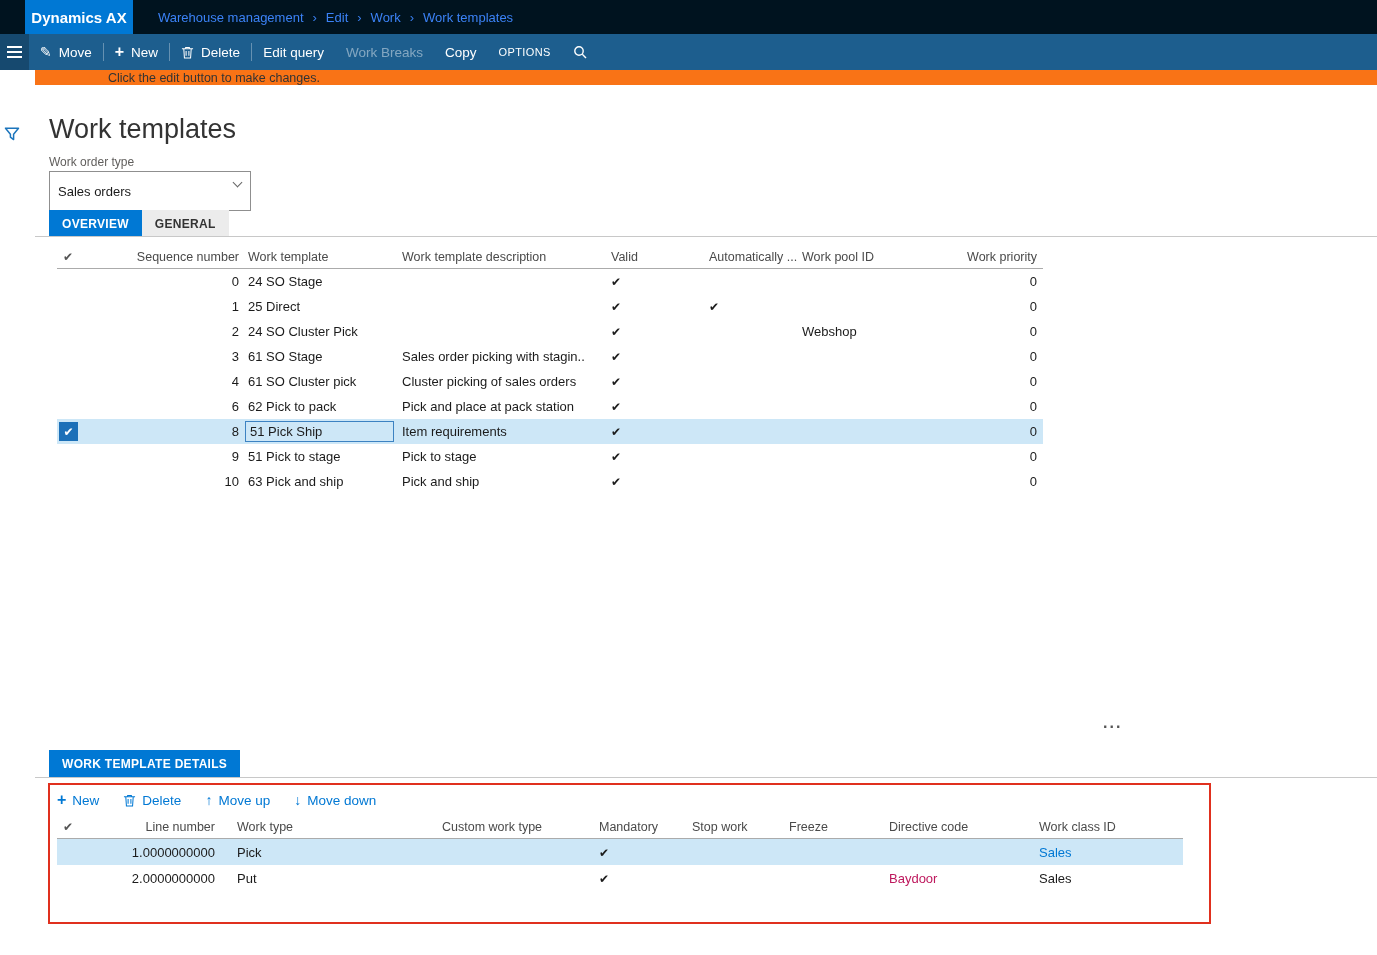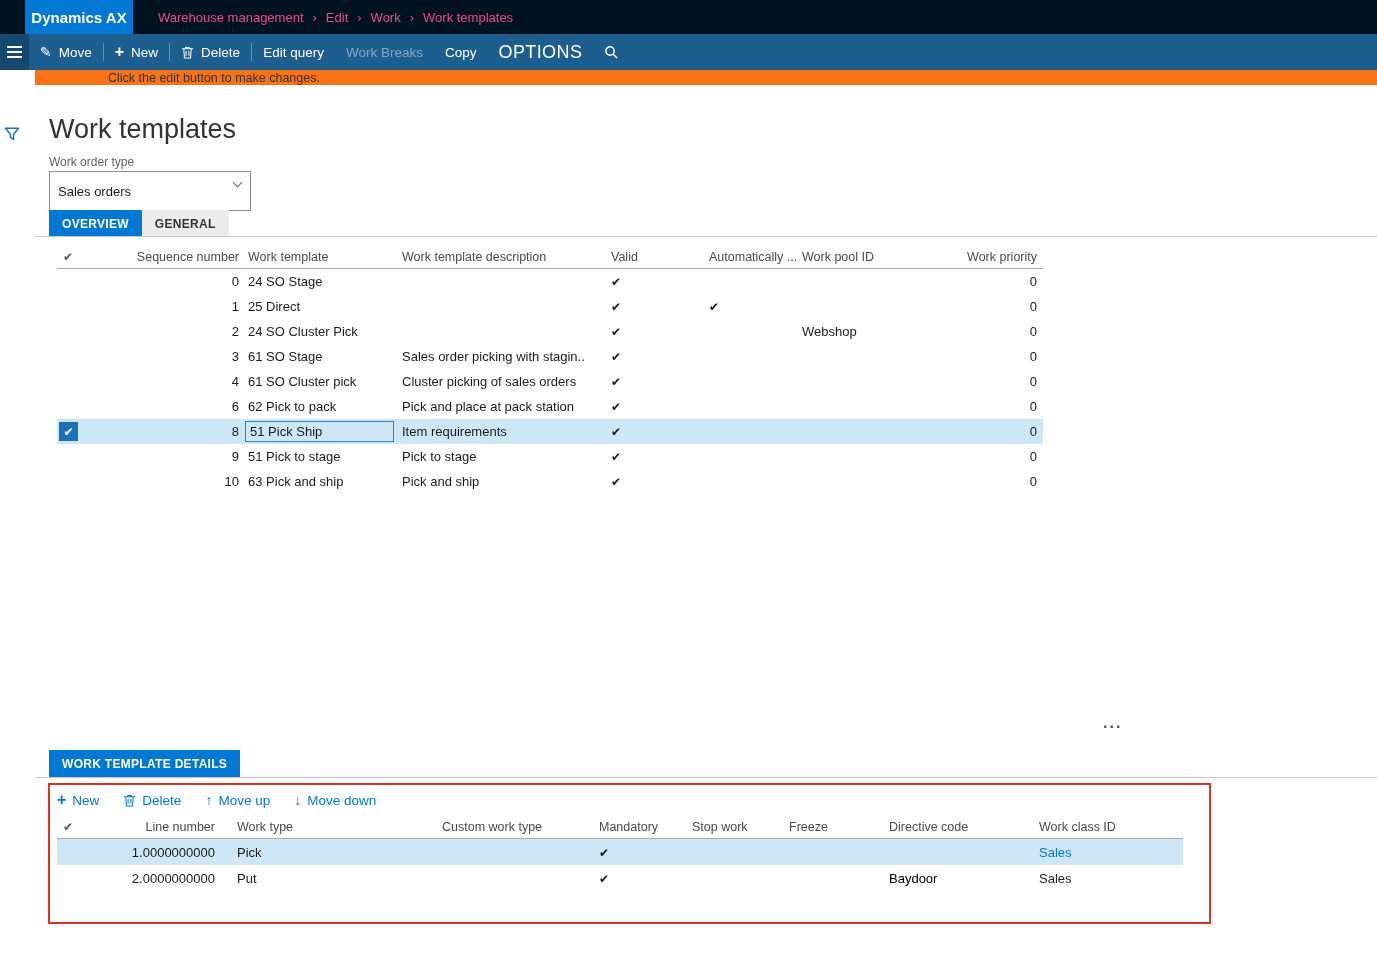--- a/index.html
+++ b/index.html
@@ -12,7 +12,7 @@
   
   .topbar { position:absolute; left:0; top:0; width:100%; height:34px; background:#00131f; display:flex; align-items:stretch; }
   .logo { width:108px; background:#0078d4; color:#fff; font-size:15px; font-weight:600; display:flex; align-items:center; justify-content:center; cursor:pointer;margin-left:25px; }
-  .crumbs { display:flex; align-items:center; margin-left:25px; color:#ec4899; font-size:13px; }
+  .crumbs { display:flex; align-items:center; margin-left:25px; color:#3b82f6; font-size:13px; }
   .crumb { cursor:pointer; }
   .crumb:not(:last-child)::after { content:"\203A"; margin:0 9px; opacity:.95; }
   

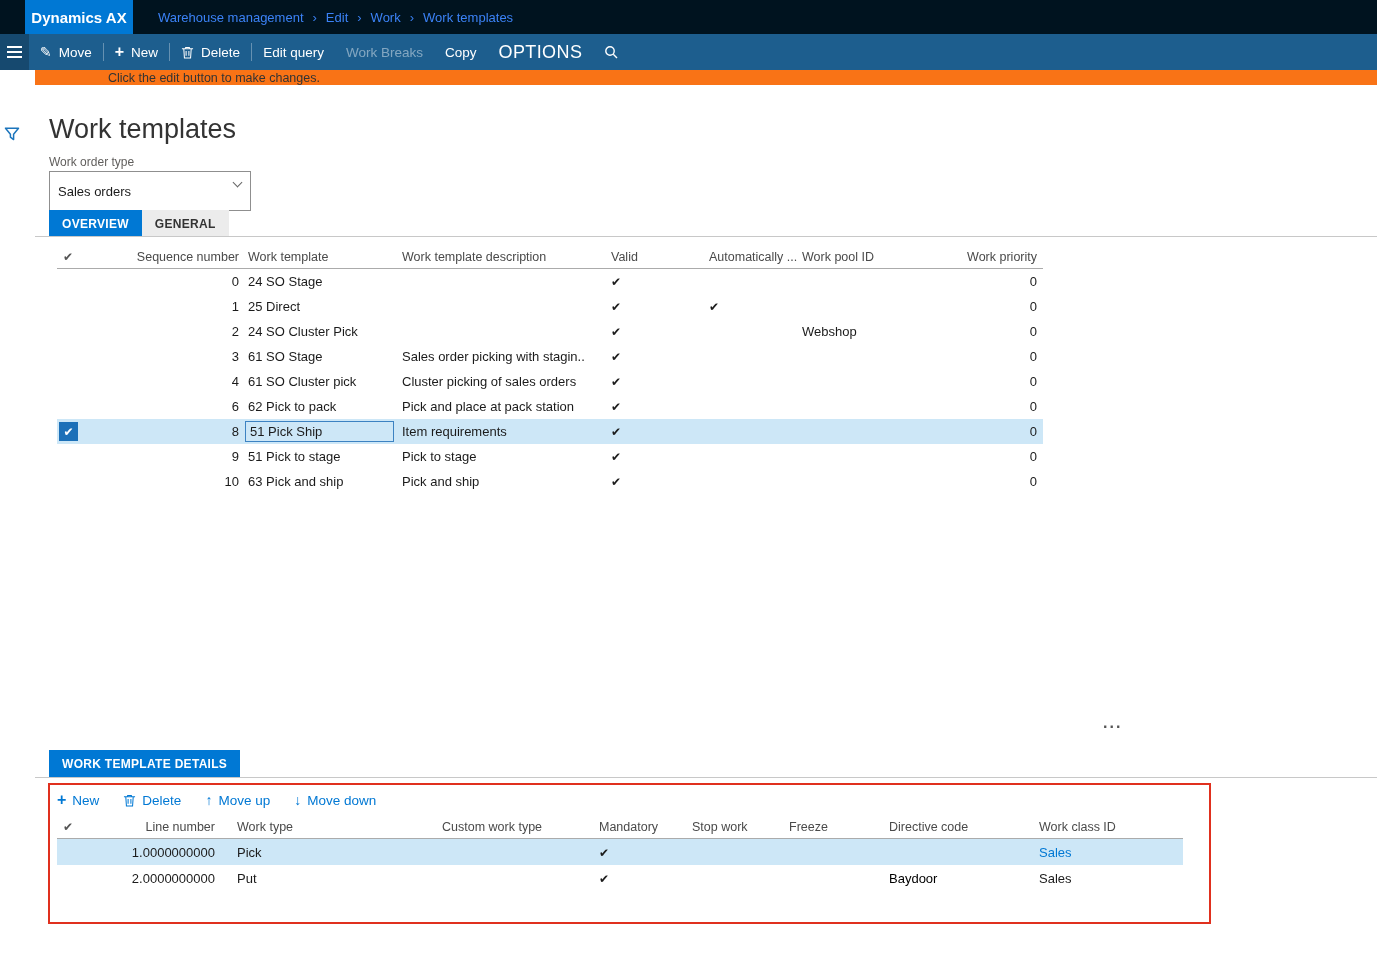--- a/index.html
+++ b/index.html
@@ -23,7 +23,7 @@
   .cmd .glyph { font-size:14px; }
   .cmd .plus { font-size:16px; font-weight:600; line-height:1; }
   .cmd.disabled { color:rgba(255,255,255,.45); cursor:default; }
-  .cmd.options { font-size:18px; letter-spacing:.4px; }
+  .cmd.options { font-size:11px; letter-spacing:.4px; }
   .vsep { width:1px; height:18px; background:rgba(255,255,255,.32); }
   .cmd svg { display:block; }
   

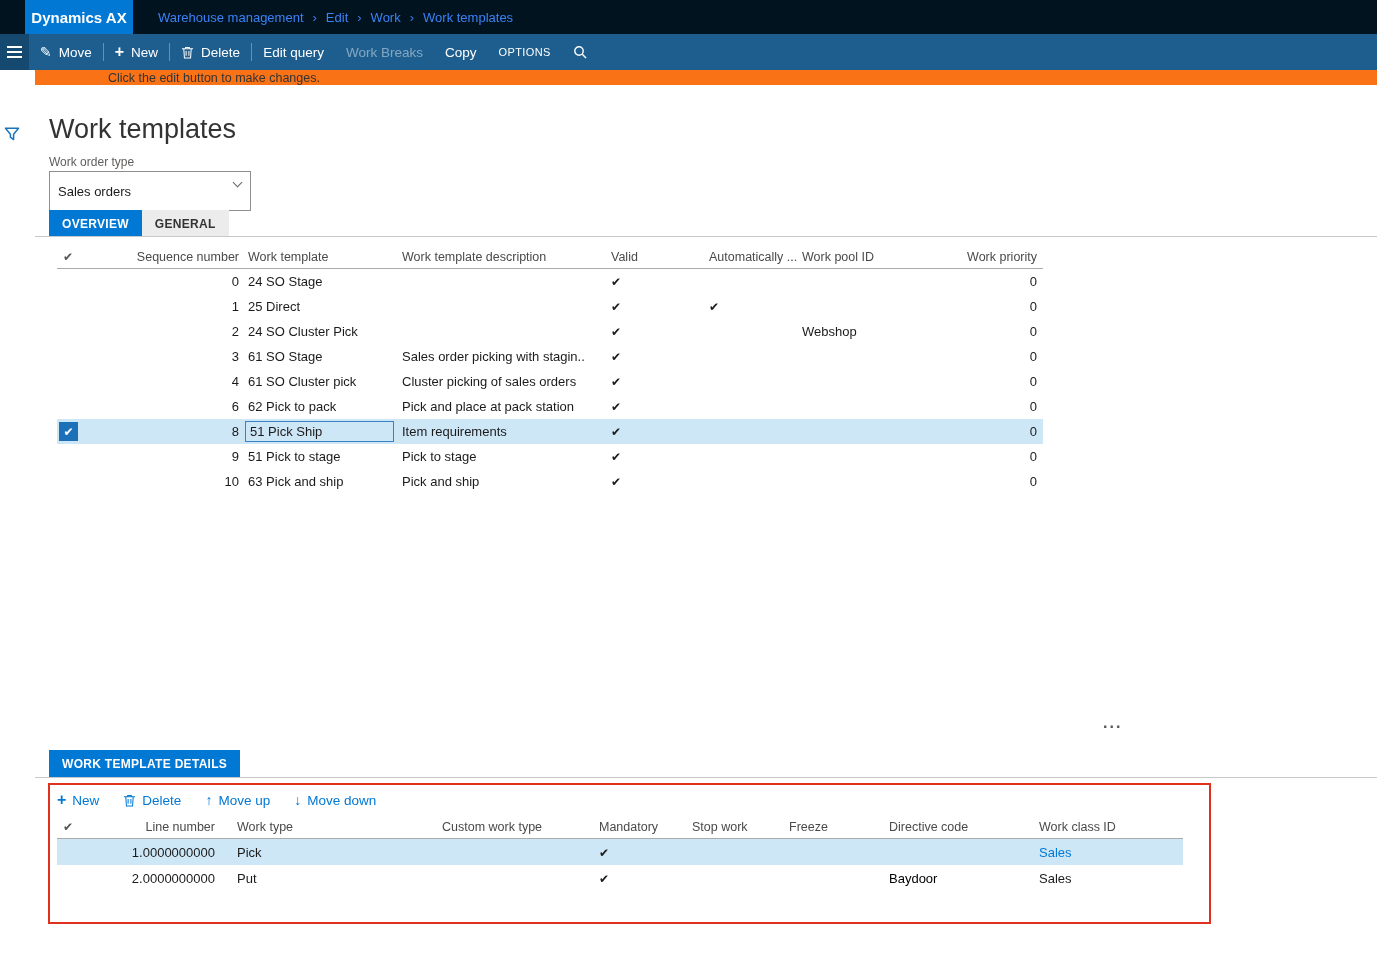--- a/index.html
+++ b/index.html
@@ -85,7 +85,7 @@
   .h-dir, .c-dir { padding-left:2px; }
   .h-wcls, .c-wcls { padding-left:2px; }
   .link { color:#0078d4; cursor:pointer; }
-  .muted { color:#000000; }
+  .muted { color:#be185d; }
 </style>
 </head>
 <body>

